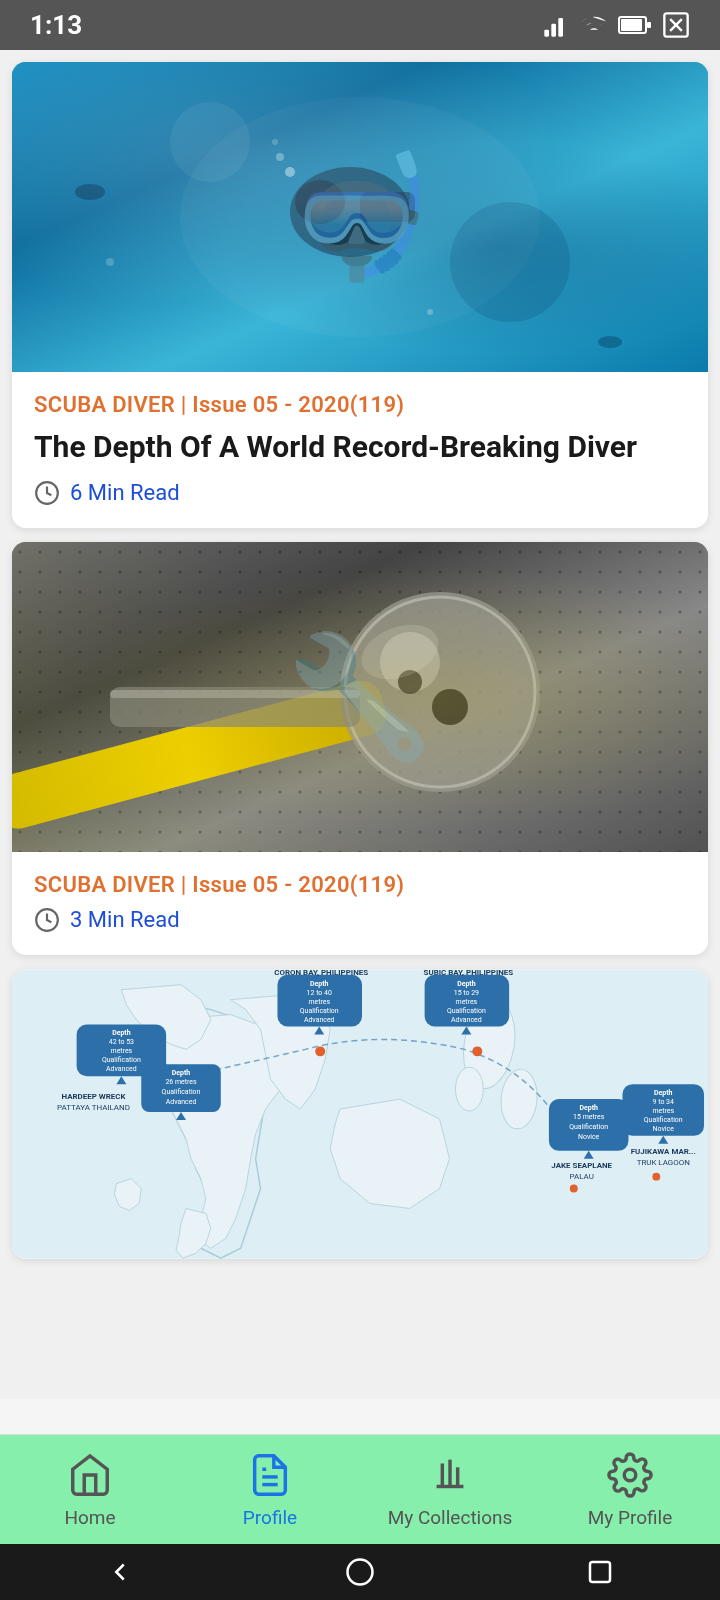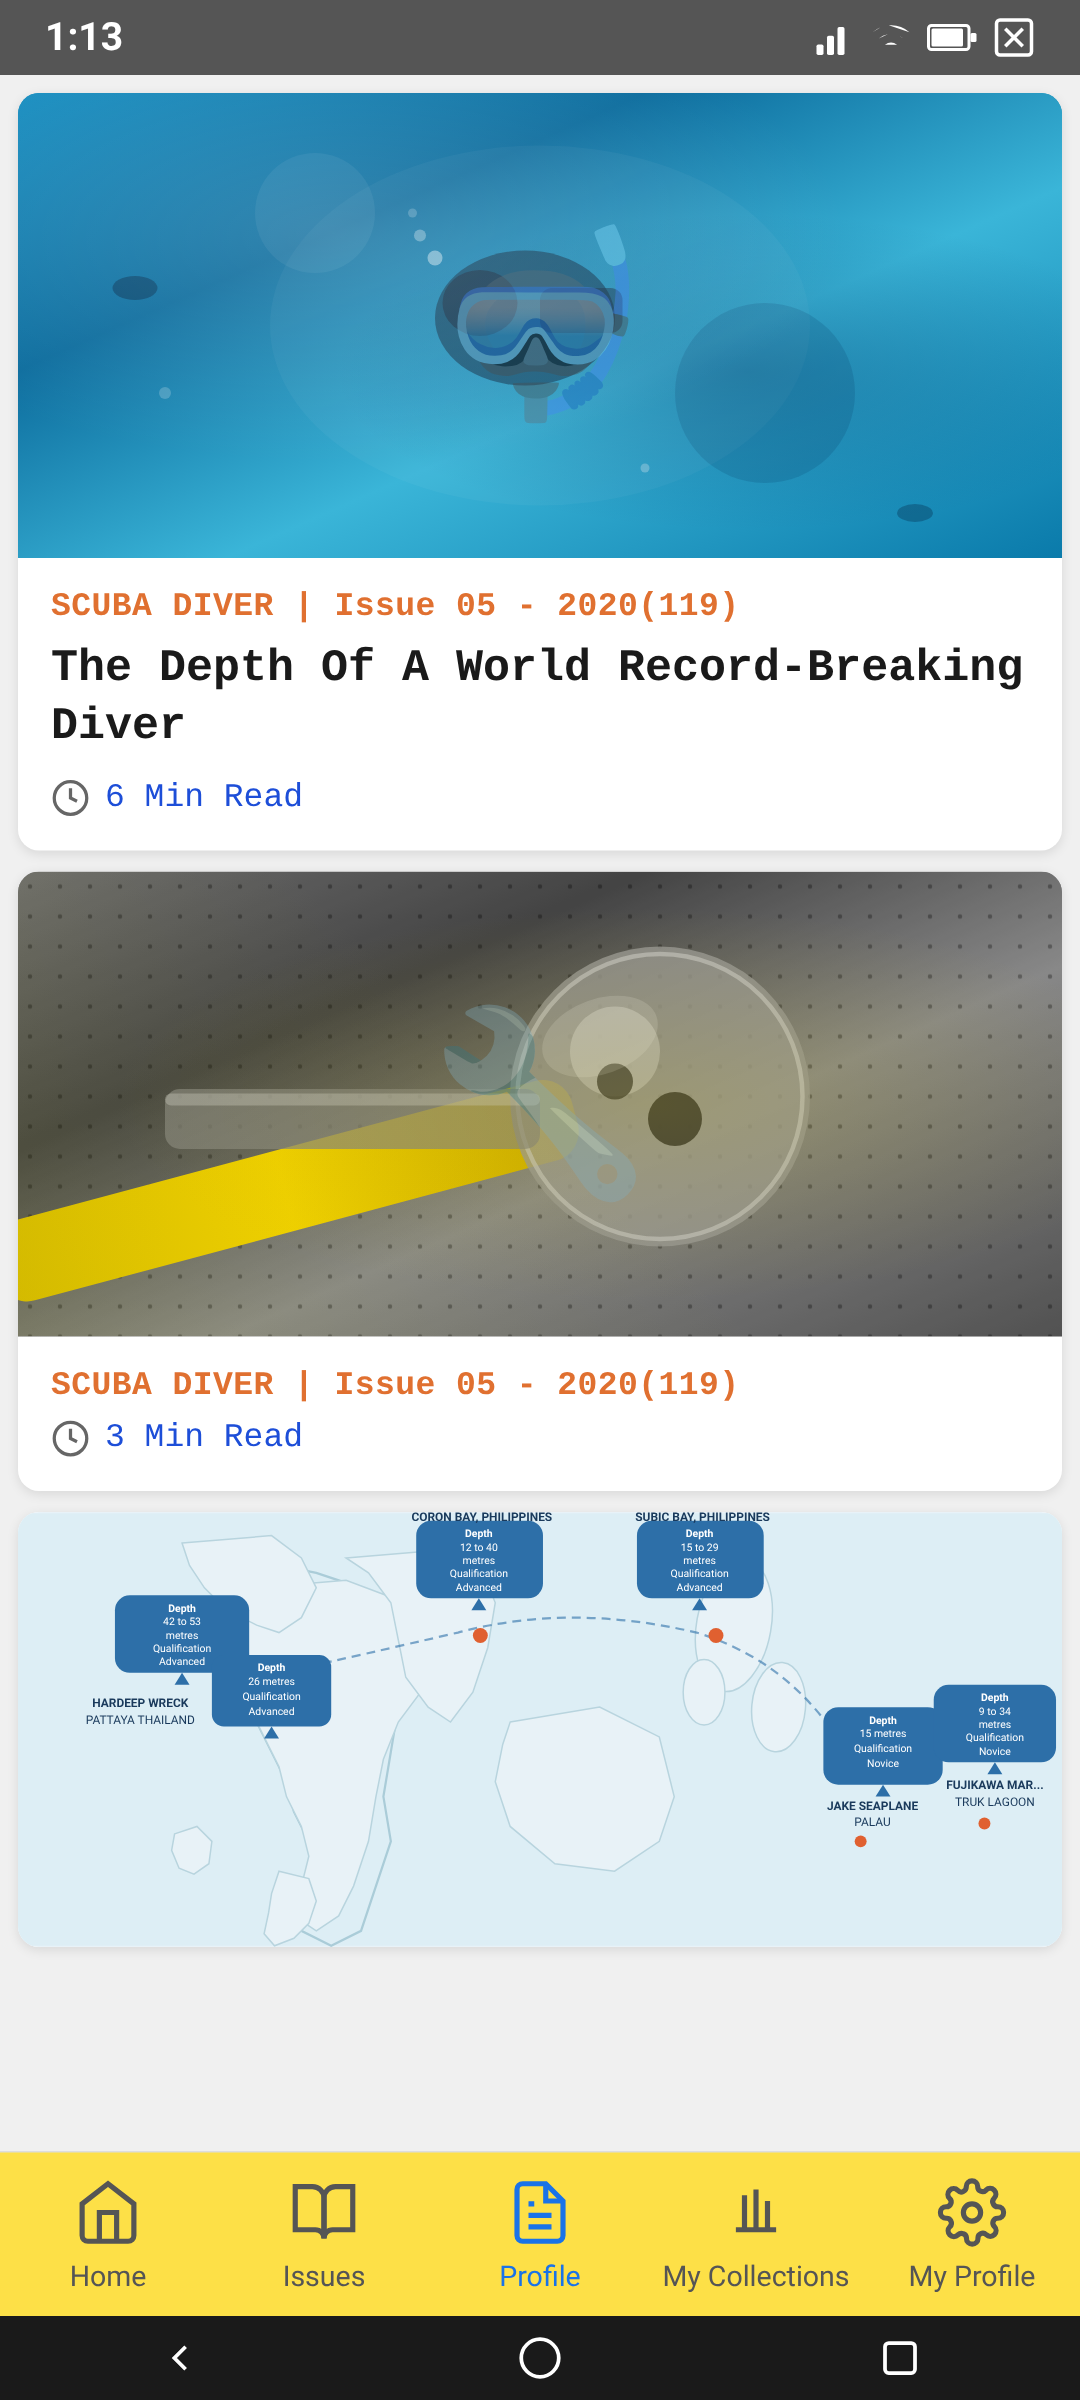--- a/index.html
+++ b/index.html
@@ -104,7 +104,6 @@
 
     .article-body {
       padding: 20px 22px 22px;
-      font-family: Liberation Mono, monospace;
     }
     .article-tag {
       color: #e07030;

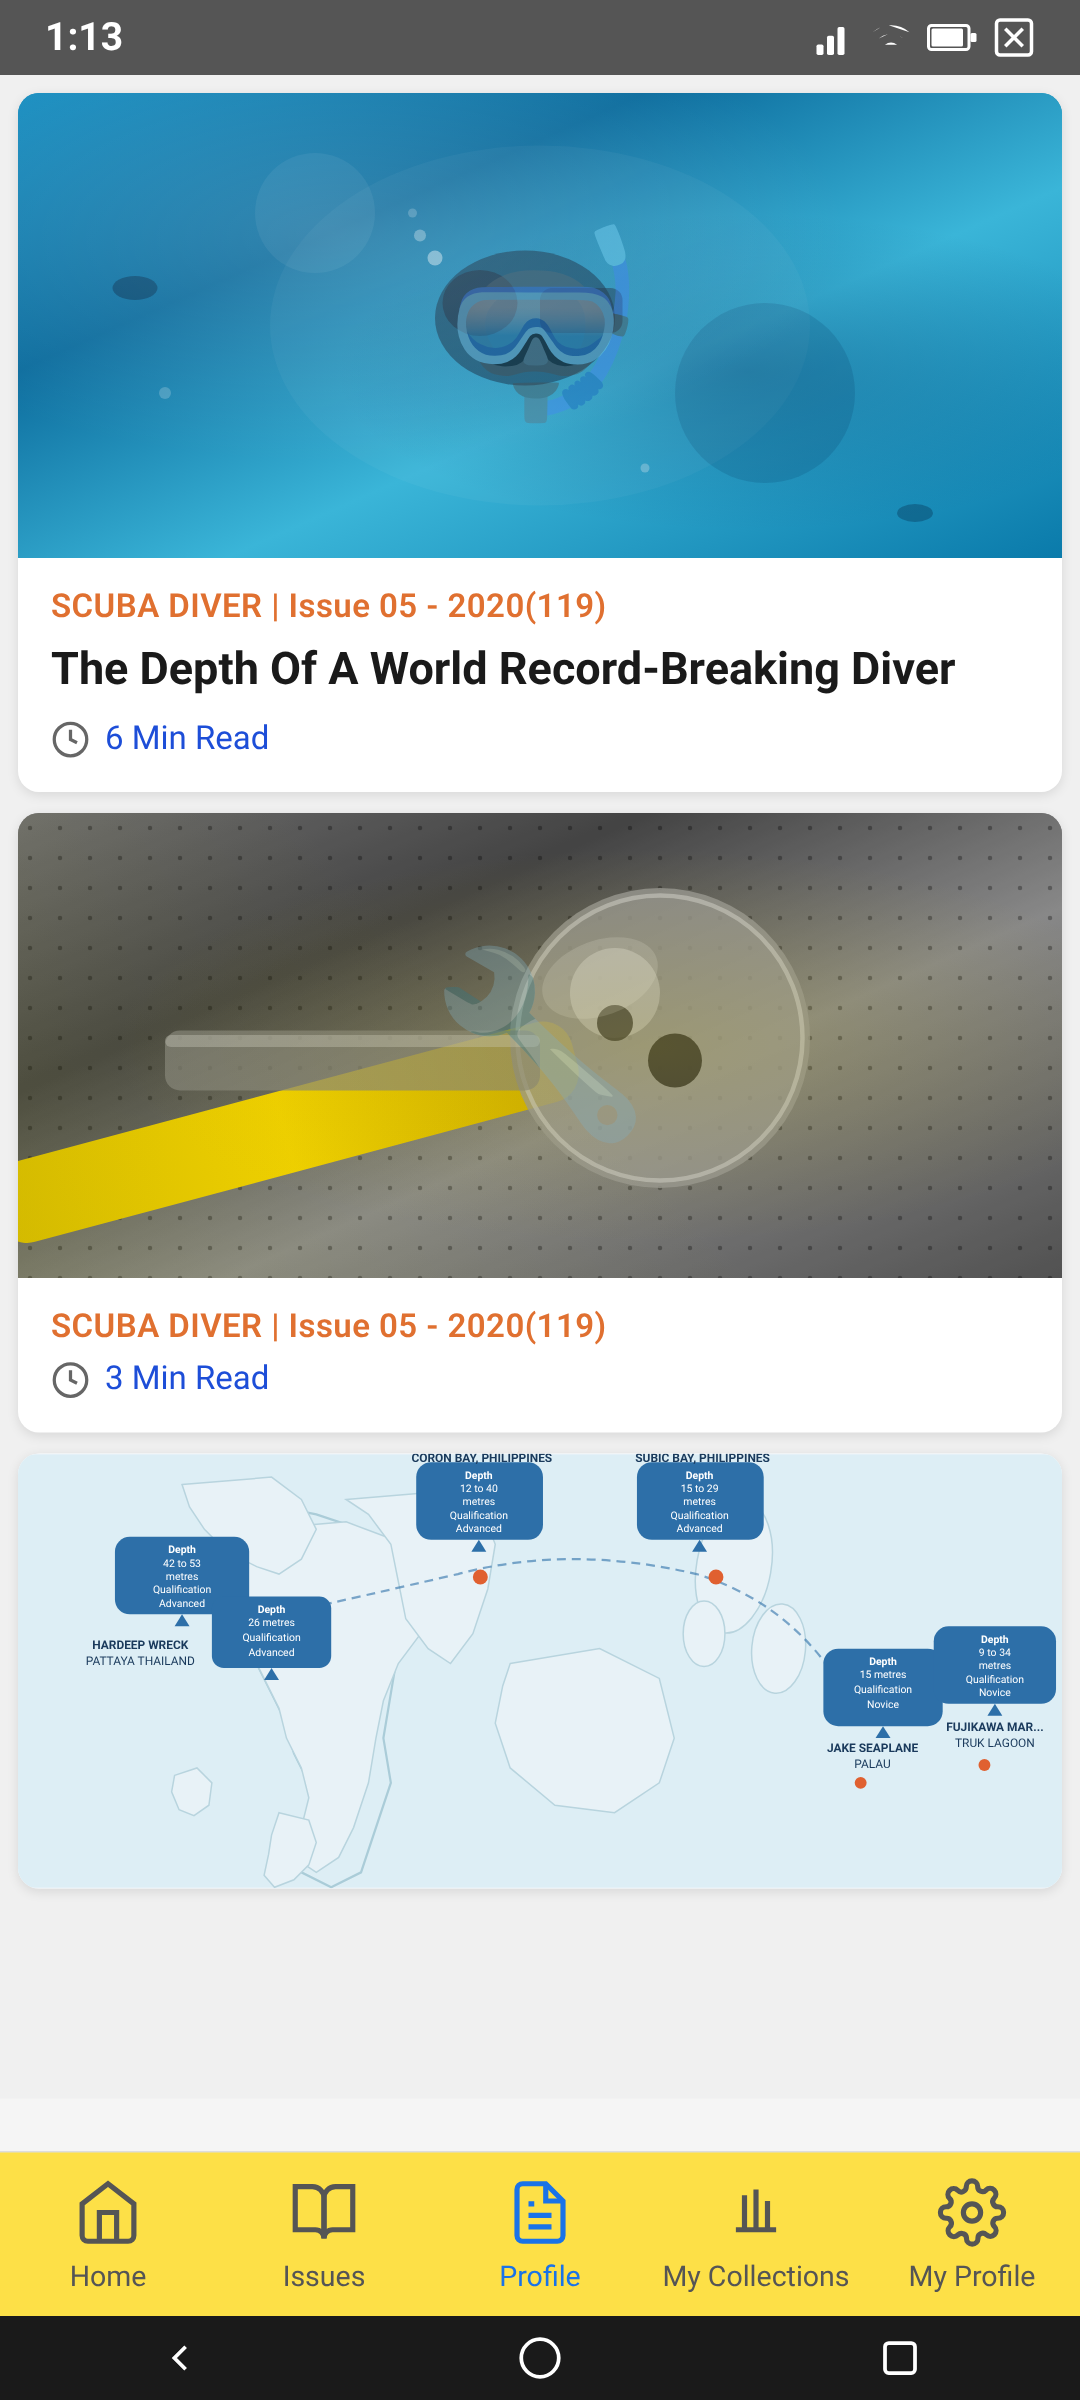--- a/index.html
+++ b/index.html
@@ -159,7 +159,7 @@
       left: 0;
       width: 720px;
       height: 110px;
-      background: #fde047;
+      background: #86efac;
       border-top: 1px solid #ddd;
       display: flex;
       align-items: center;

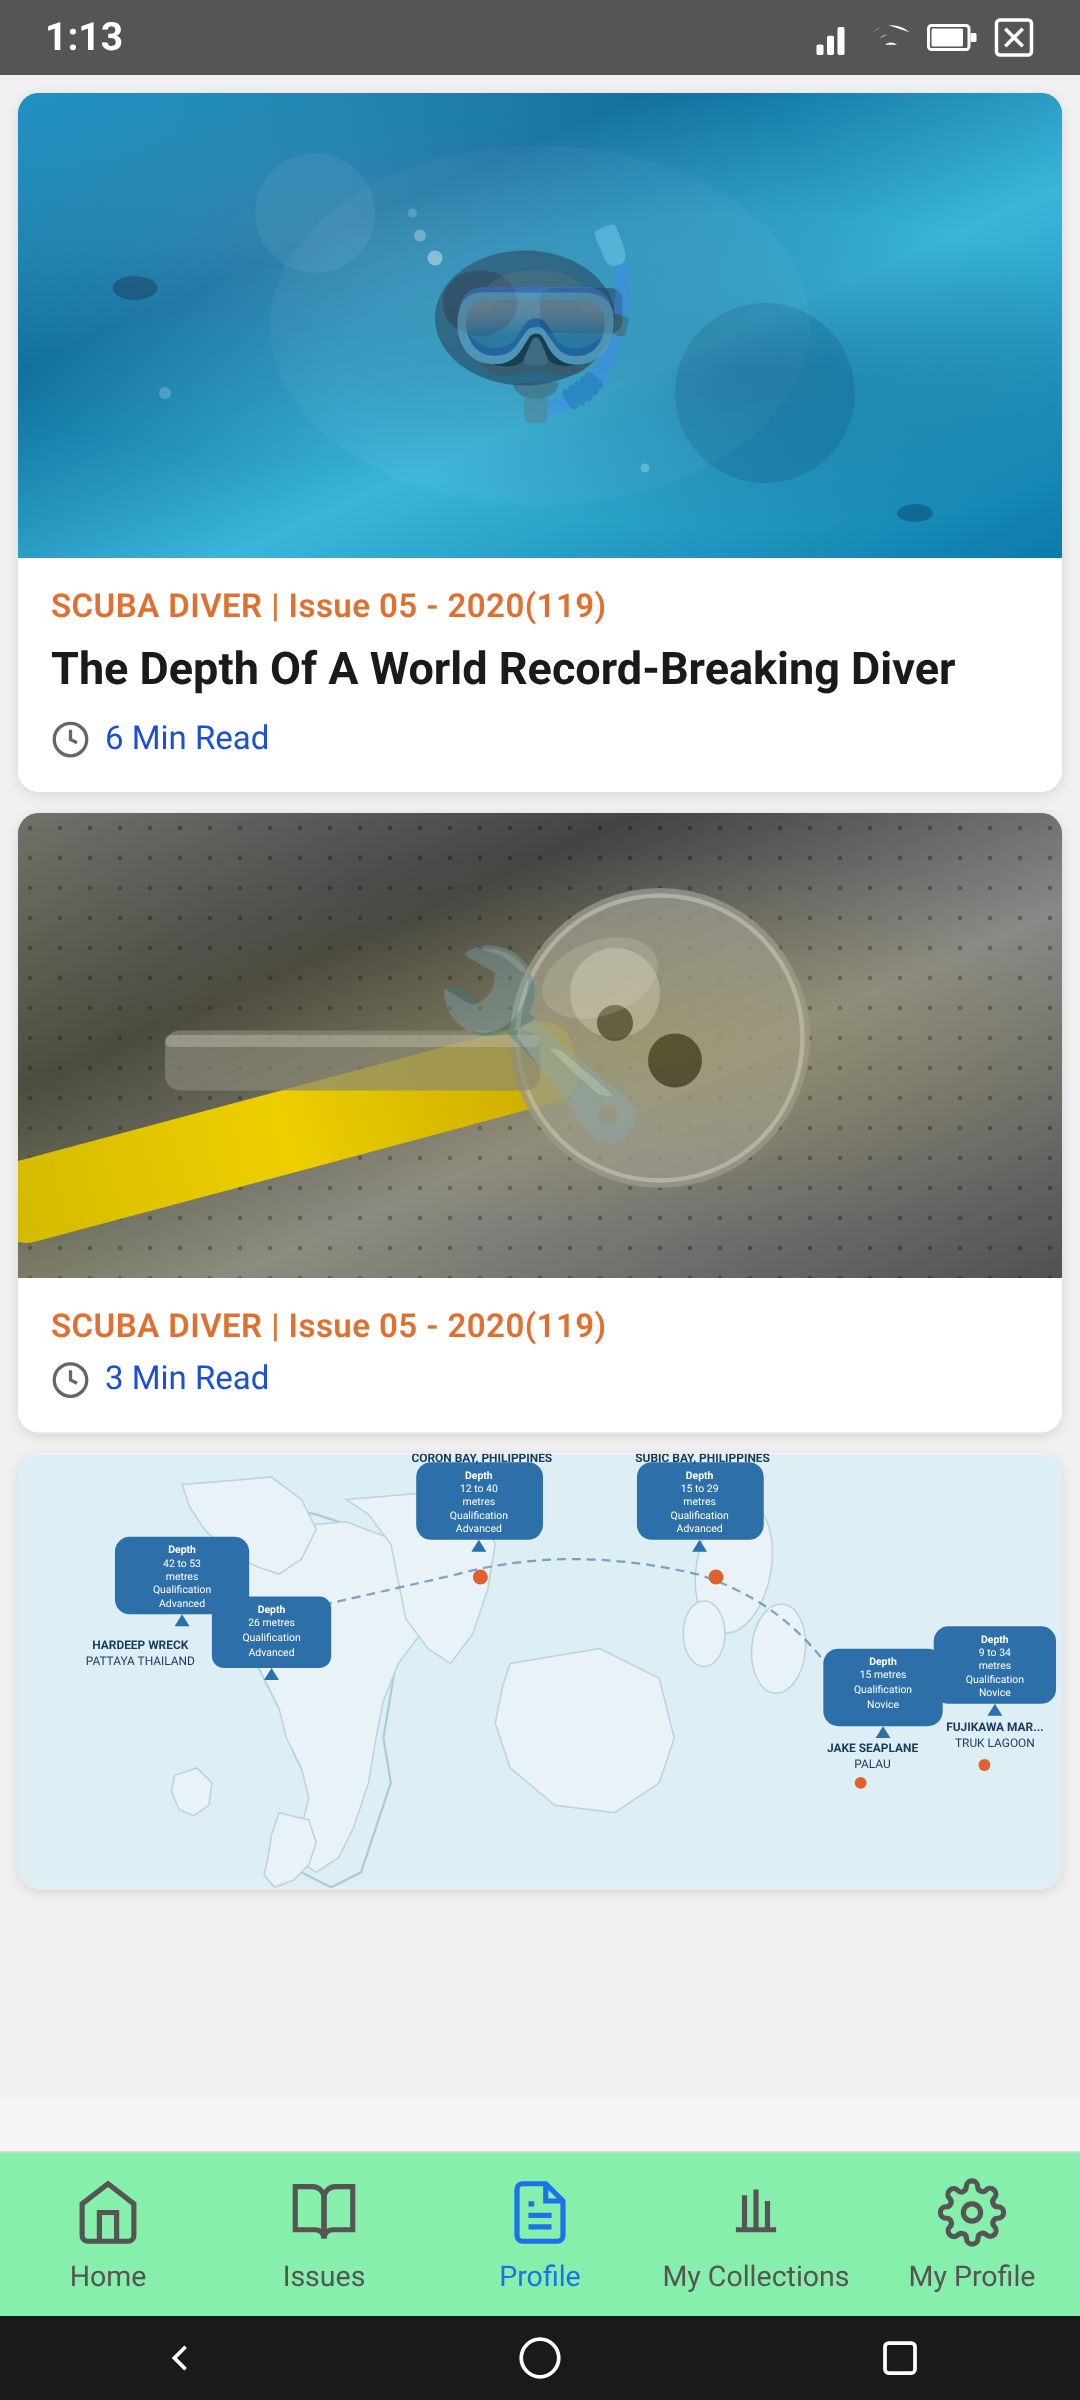--- a/index.html
+++ b/index.html
@@ -459,15 +459,6 @@
     <span class="nav-label">Home</span>
   </div>
 
-  <div class="nav-item">
-    <div class="nav-icon">
-      <svg width="46" height="46" viewBox="0 0 24 24" fill="none" stroke="#555" stroke-width="1.8">
-        <path d="M2 3h6a4 4 0 0 1 4 4v14a3 3 0 0 0-3-3H2z"></path>
-        <path d="M22 3h-6a4 4 0 0 0-4 4v14a3 3 0 0 1 3-3h7z"></path>
-      </svg>
-    </div>
-    <span class="nav-label">Issues</span>
-  </div>
 
   <div class="nav-item active">
     <div class="nav-icon">

